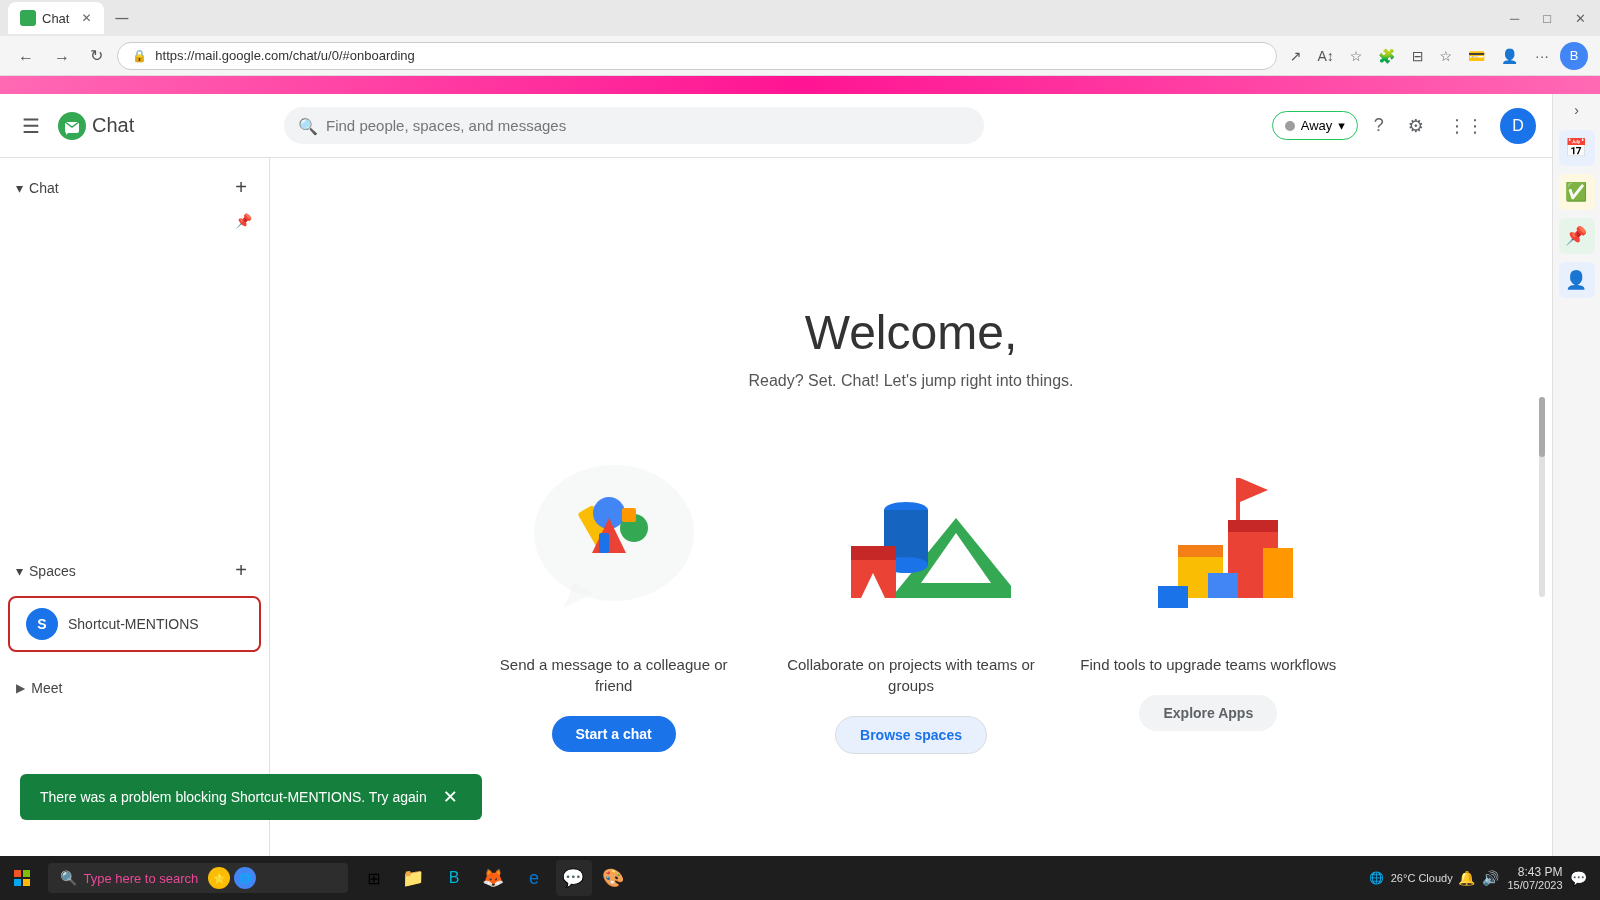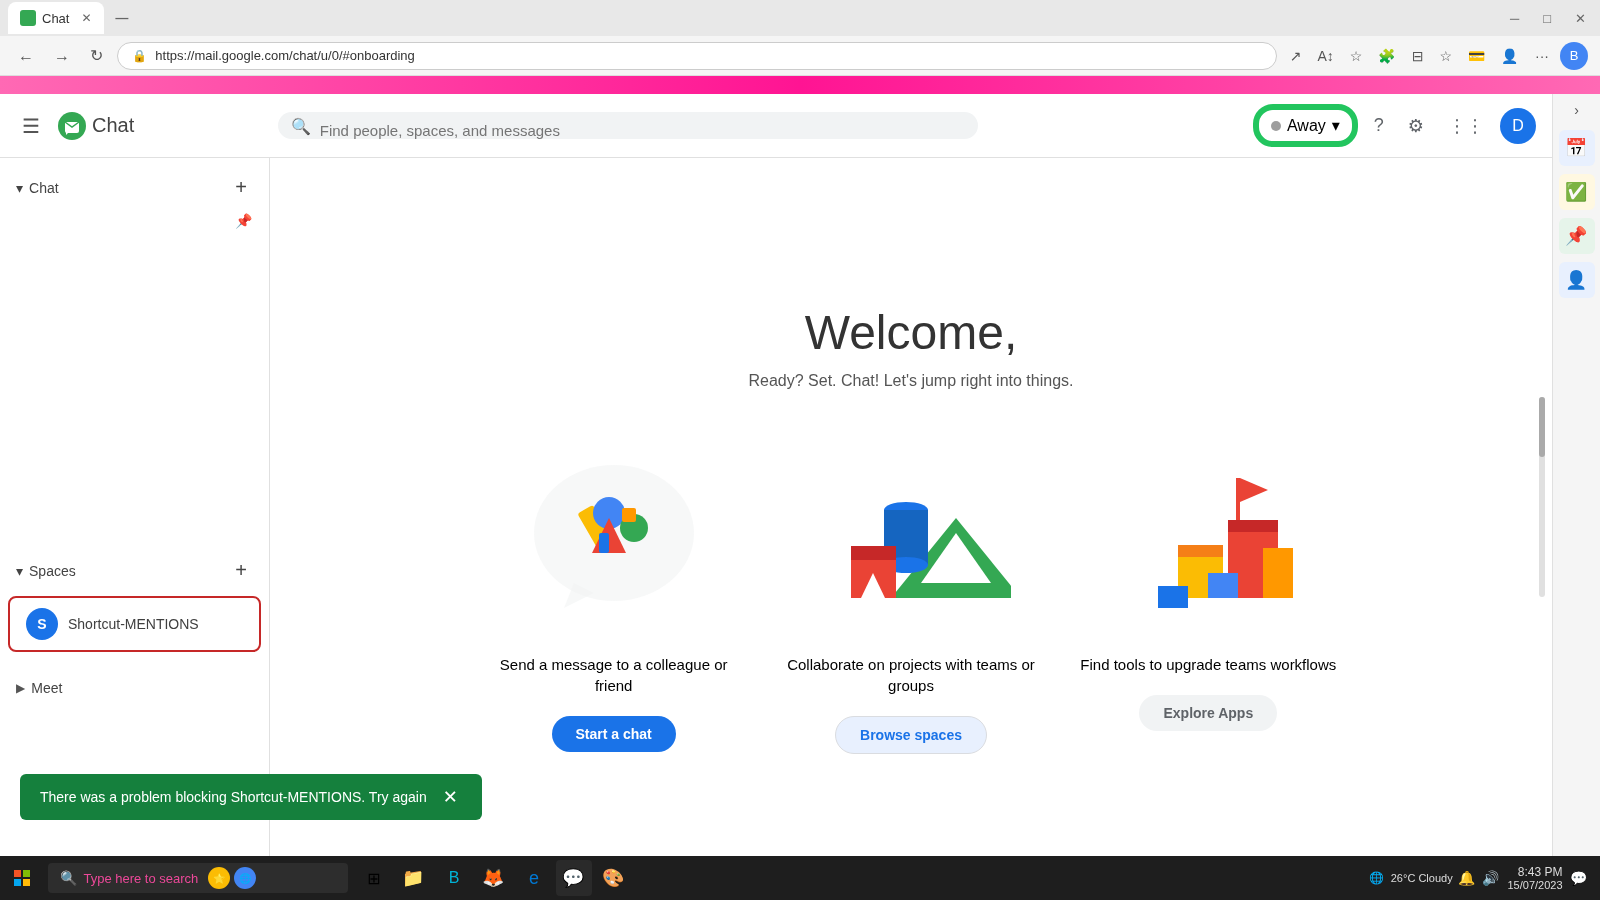--- a/index.html
+++ b/index.html
@@ -37,7 +37,7 @@
     .logo-icon { width: 28px; height: 28px; }
     .logo-text { font-size: 20px; color: #444; font-weight: 400; }
     .search-bar { flex: 1; max-width: 700px; margin: 0 auto; position: relative; }
-    .search-bar input { width: 100%; padding: 10px 16px 0 42px; border: none; background: #f1f3f4; border-radius: 24px; font-size: 15px; color: #333; outline: none; }
+    .search-bar input { width: 100%; padding: 10px 16px 10px 42px; border: none; background: #f1f3f4; border-radius: 24px; font-size: 15px; color: #333; outline: none; }
     .search-icon-wrap { position: absolute; left: 14px; top: 50%; transform: translateY(-50%); color: #5f6368; font-size: 16px; }
     .top-bar-right { display: flex; align-items: center; gap: 8px; margin-left: auto; }
     .status-btn { display: flex; align-items: center; gap: 6px; padding: 6px 12px; border: 6px solid #22c55e; border-radius: 20px; cursor: pointer; font-size: 16px; background: #fff; }

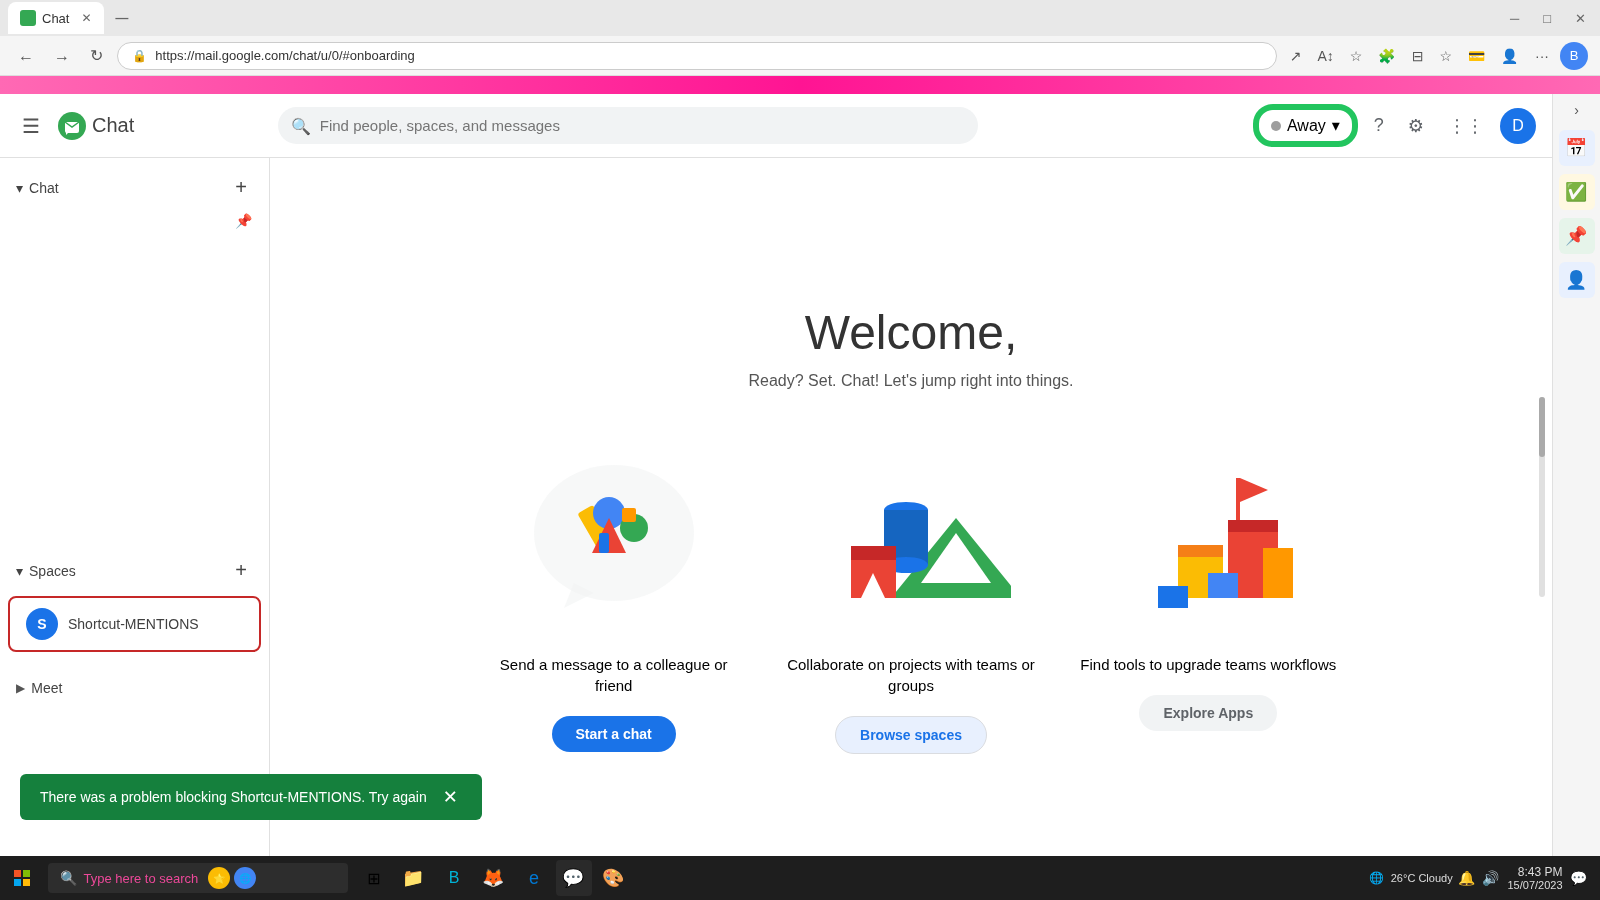--- a/index.html
+++ b/index.html
@@ -40,7 +40,7 @@
     .search-bar input { width: 100%; padding: 10px 16px 10px 42px; border: none; background: #f1f3f4; border-radius: 24px; font-size: 15px; color: #333; outline: none; }
     .search-icon-wrap { position: absolute; left: 14px; top: 50%; transform: translateY(-50%); color: #5f6368; font-size: 16px; }
     .top-bar-right { display: flex; align-items: center; gap: 8px; margin-left: auto; }
-    .status-btn { display: flex; align-items: center; gap: 6px; padding: 6px 12px; border: 6px solid #22c55e; border-radius: 20px; cursor: pointer; font-size: 16px; background: #fff; }
+    .status-btn { display: flex; align-items: center; gap: 6px; padding: 6px 12px; border: 1px solid #22c55e; border-radius: 20px; cursor: pointer; font-size: 13px; background: #fff; }
     .status-dot { width: 10px; height: 10px; border-radius: 50%; background: #9e9e9e; }
     .icon-btn { background: none; border: none; cursor: pointer; color: #5f6368; font-size: 18px; padding: 8px; border-radius: 50%; }
     .avatar-btn { width: 36px; height: 36px; border-radius: 50%; background: #1a73e8; color: #fff; font-size: 16px; font-weight: 500; display: flex; align-items: center; justify-content: center; cursor: pointer; border: none; }

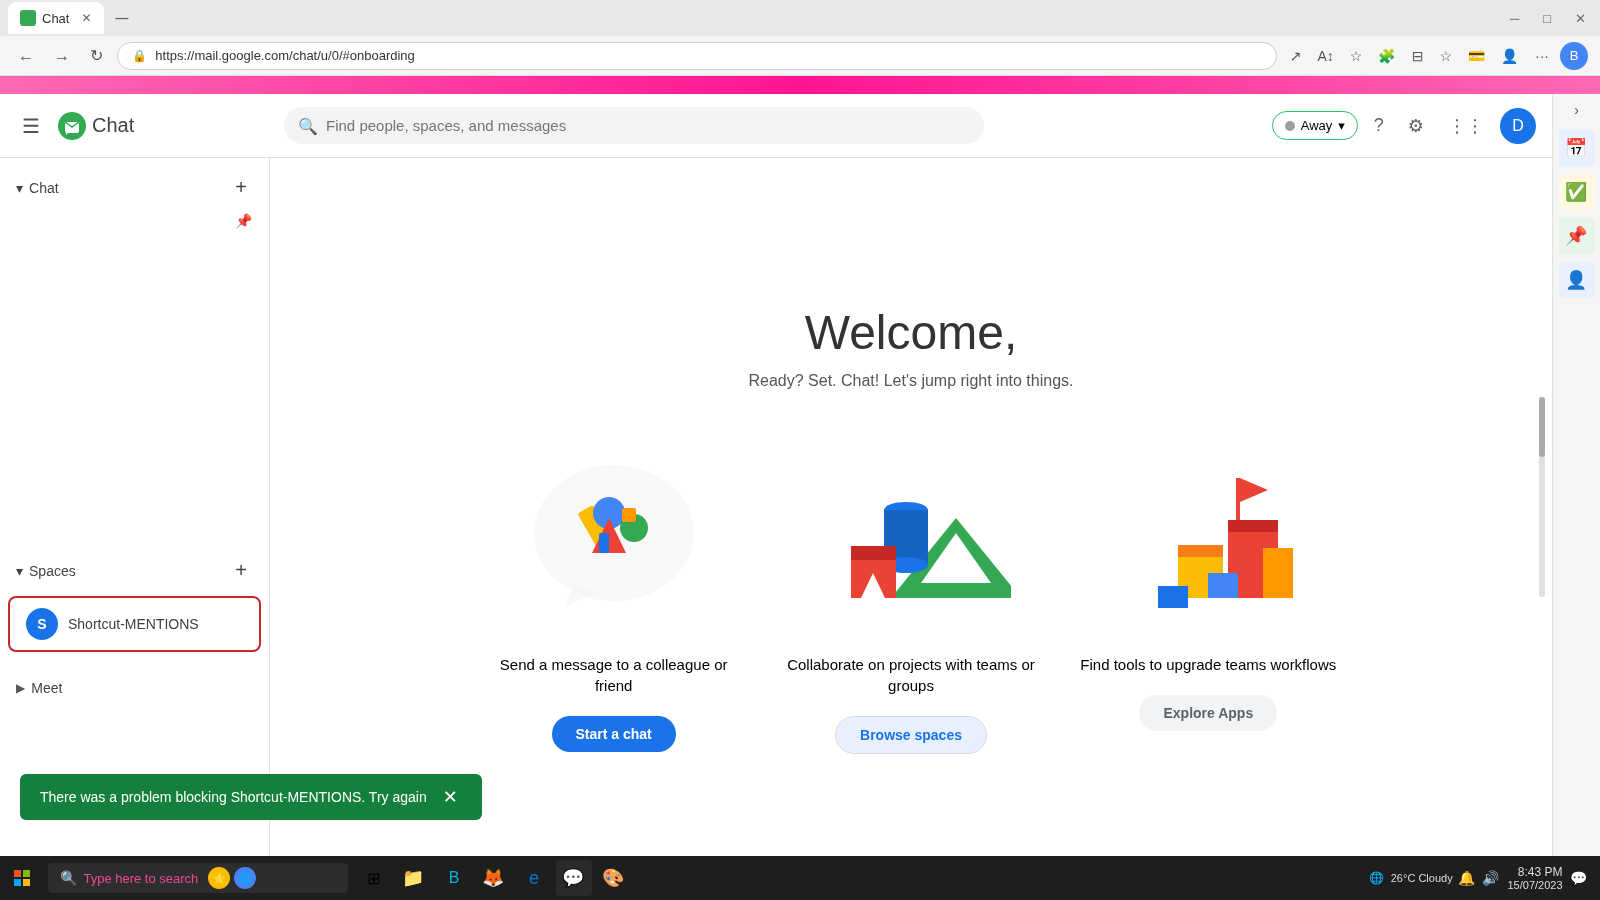--- a/index.html
+++ b/index.html
@@ -70,7 +70,7 @@
     .cards-row { display: flex; gap: 32px; justify-content: center; width: 100%; }
     .card { display: flex; flex-direction: column; align-items: center; width: 280px; }
     .card-image { width: 200px; height: 200px; display: flex; align-items: center; justify-content: center; margin-bottom: 16px; }
-    .card-title { font-size: 15px; color: #000000; margin-bottom: 20px; line-height: 1.4; text-align: center; }
+    .card-title { font-size: 15px; color: #404040; margin-bottom: 20px; line-height: 1.4; text-align: center; }
     .card-btn { padding: 10px 24px; border-radius: 20px; font-size: 14px; cursor: pointer; border: none; font-weight: 700; }
     .card-btn.primary { background: #1a73e8; color: #fff; }
     .card-btn.secondary { background: #e8f0fe; color: #1a73e8; border: 1px solid #dadce0; }

